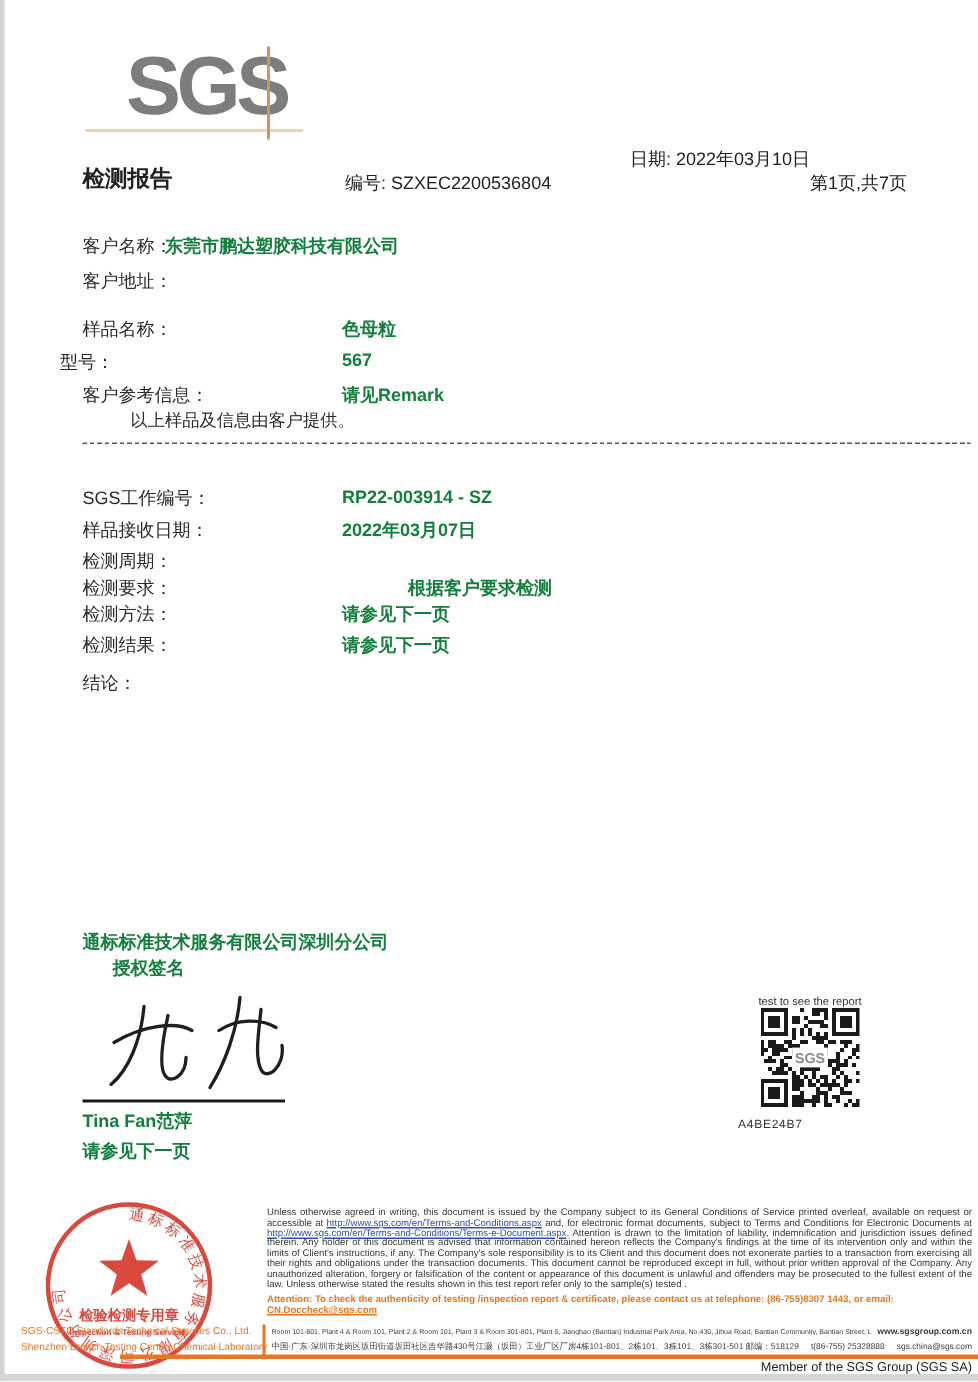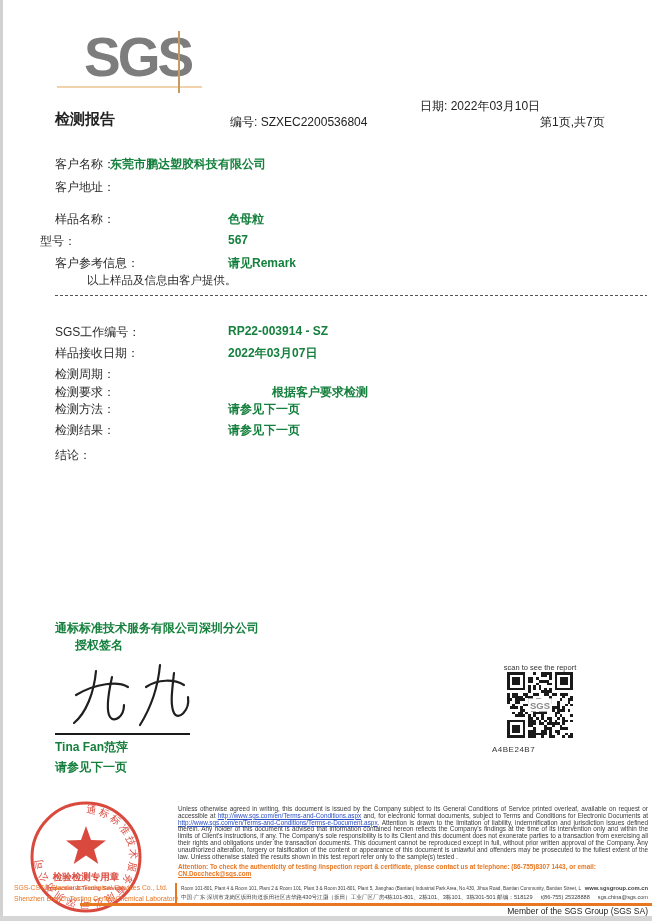--- a/index.html
+++ b/index.html
@@ -121,7 +121,7 @@
   <div class="abs val" style="left:55px;top:739px;">Tina Fan范萍</div>
   <div class="abs val" style="left:55px;top:759px;">请参见下一页</div>
 
-  <div class="abs qr-caption">scan to see the report</div>
+  <div class="abs qr-caption">test to see the report</div>
   <svg class="qr-svg" id="qr" width="66" height="66" viewBox="0 0 25 25">
       <g fill="#1a1a1a" shape-rendering="crispEdges">
         <rect x="0" y="0" width="1" height="1"></rect>

